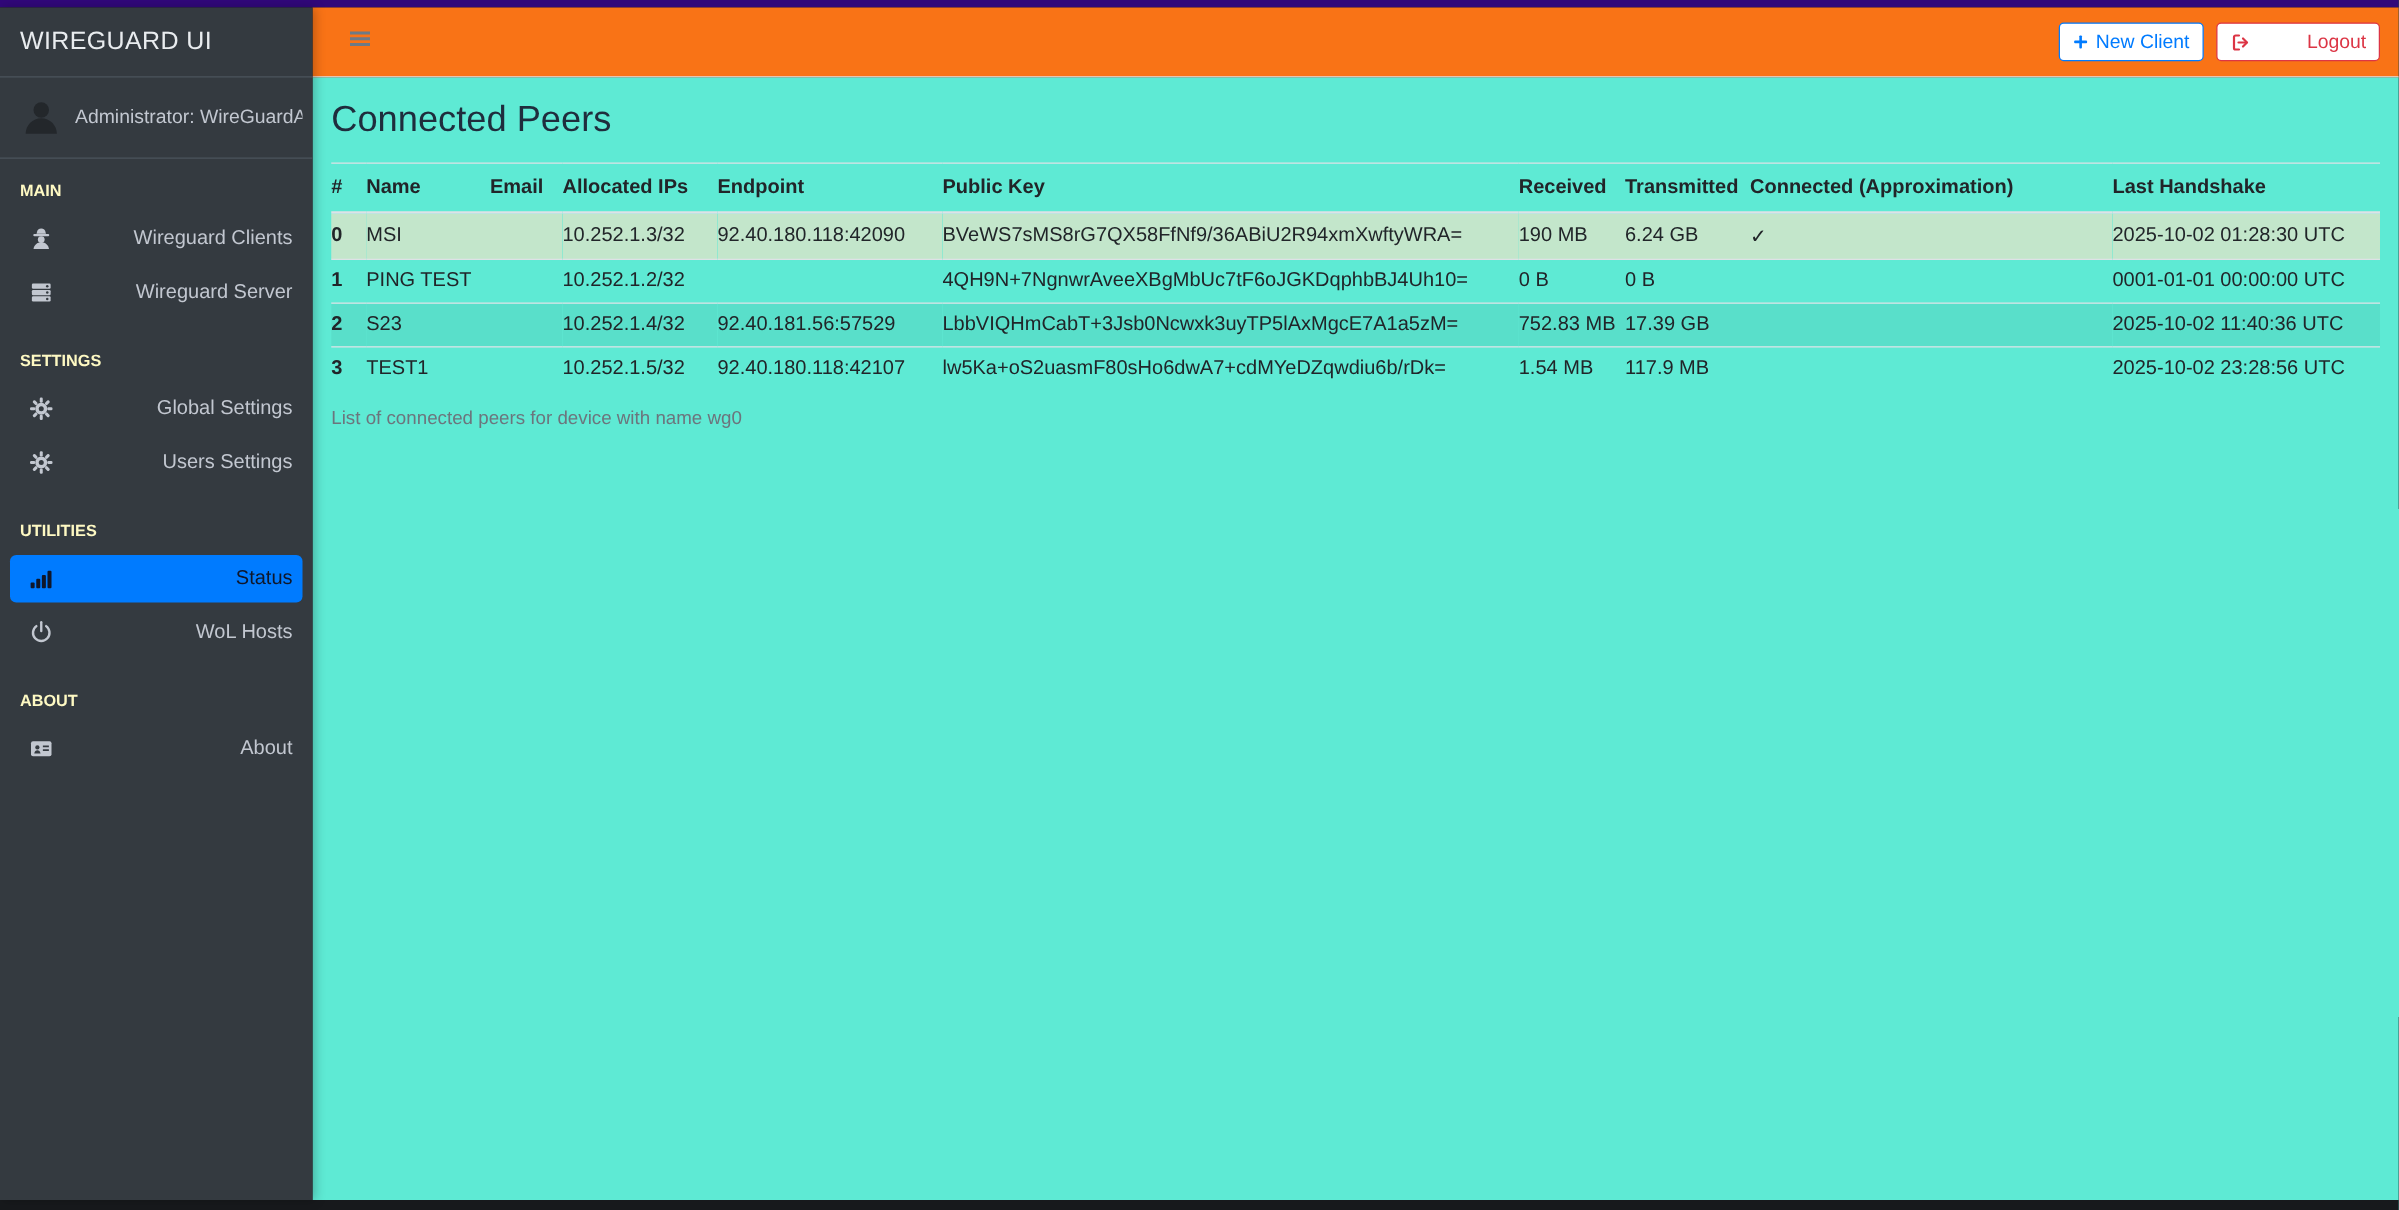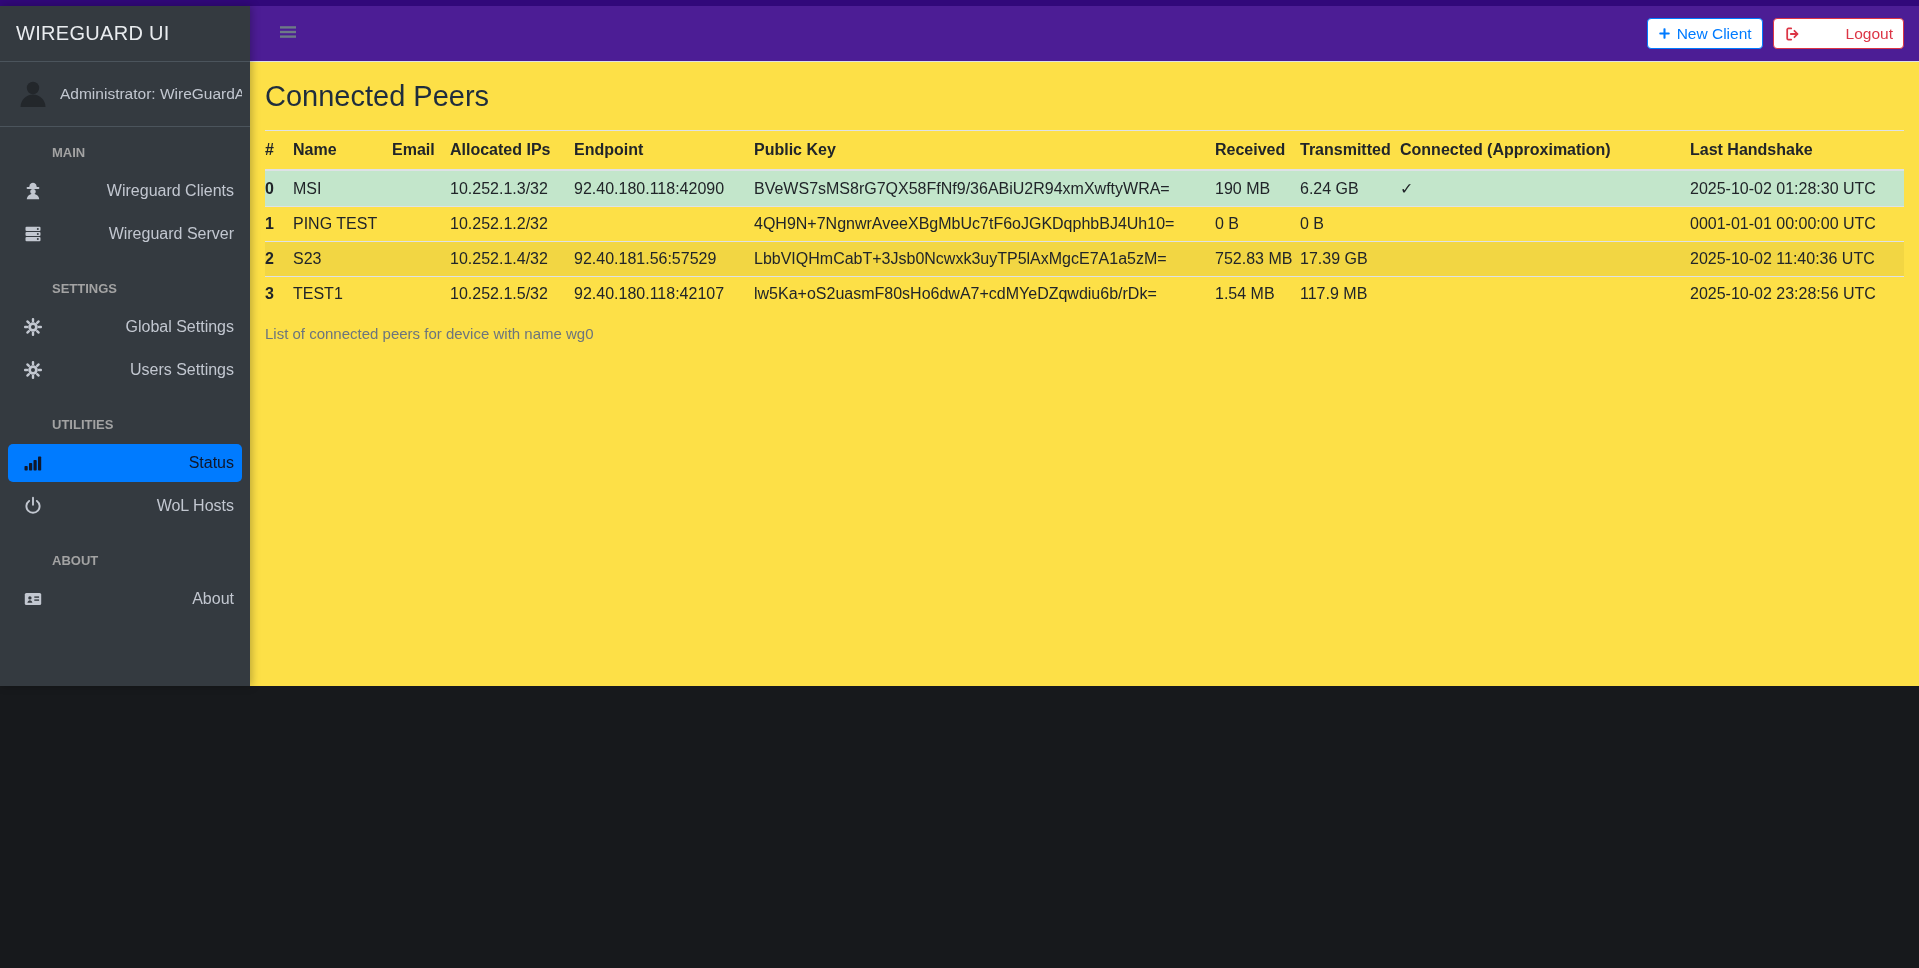--- a/index.html
+++ b/index.html
@@ -11,7 +11,7 @@
     color: #212529;
   }
   .top-strip { height: 6px; background: #31087a; }
-  .layout { display: flex; height: 680px; }
+  .layout { display: flex; height: 954px; }
 
   
   .sidebar {

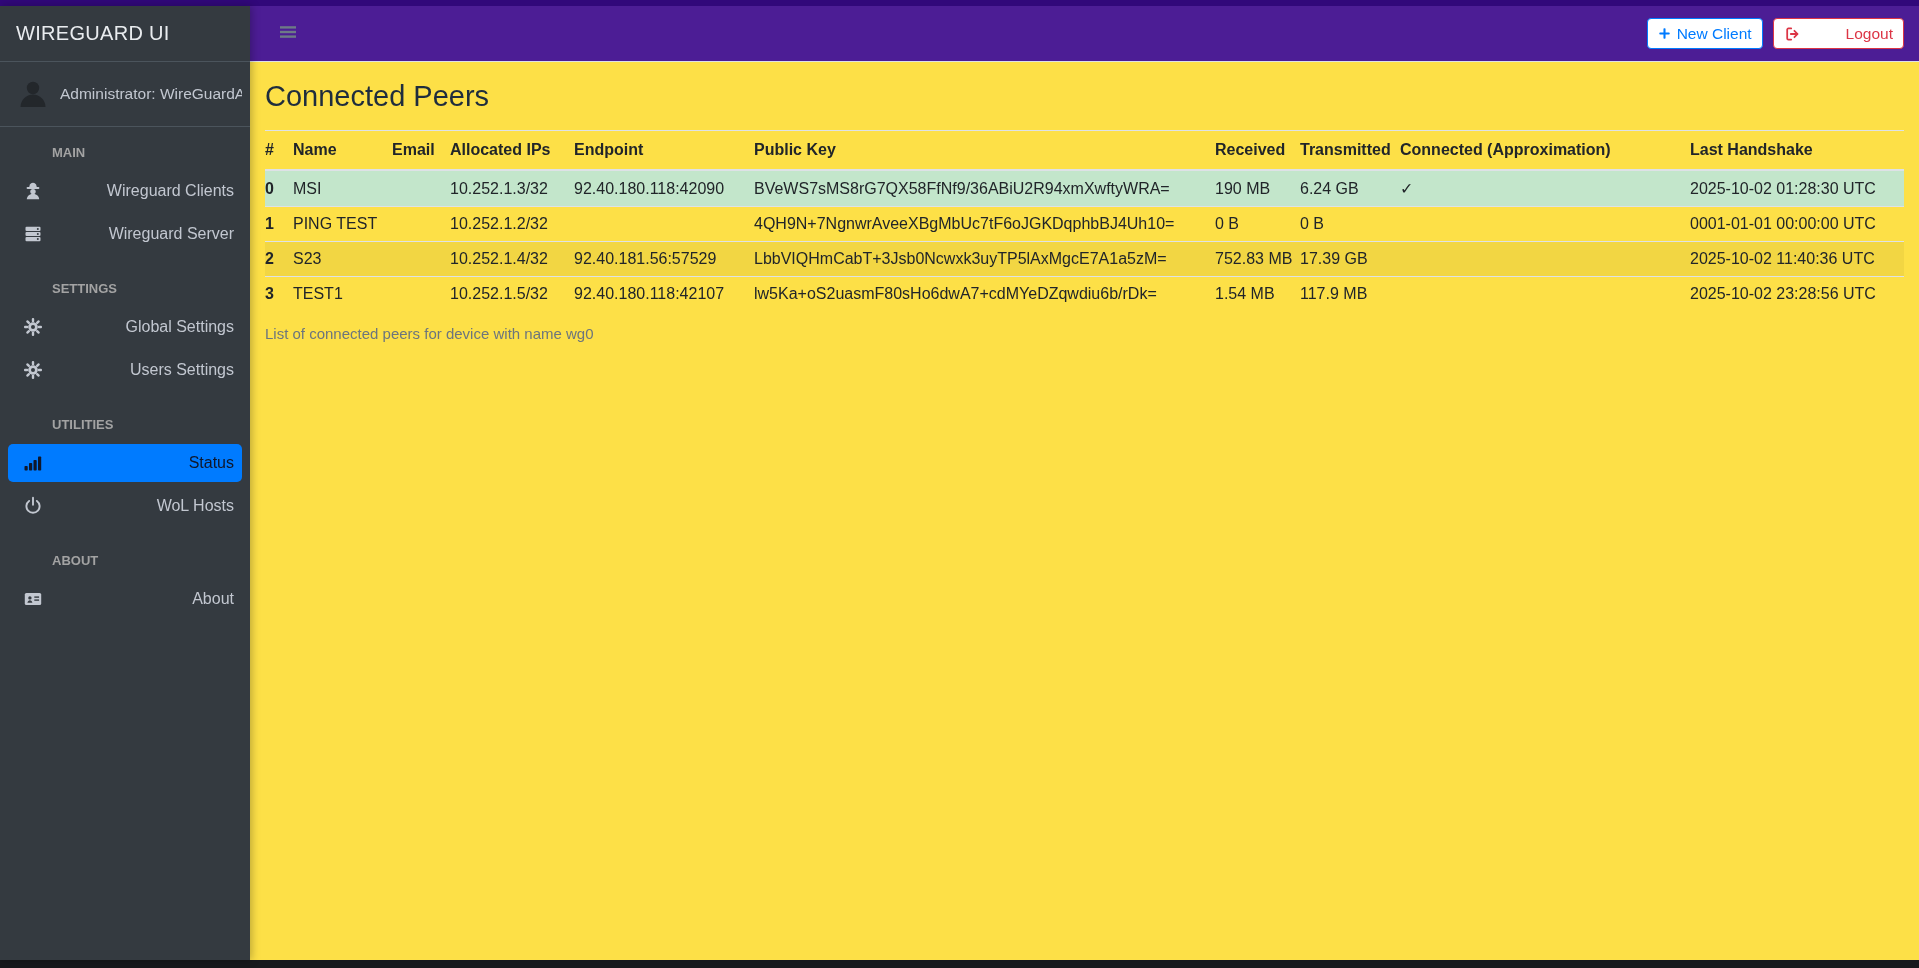--- a/index.html
+++ b/index.html
@@ -62,7 +62,7 @@
   .main { flex: 1; display: flex; flex-direction: column; min-width: 0; }
   .navbar {
     height: 56px; flex: none;
-    background: #4c1d95; border-bottom: 1px solid #dee2e6;
+    background: #f97316; border-bottom: 1px solid #dee2e6;
     display: flex; align-items: center;
     padding: 0 15px;
   }

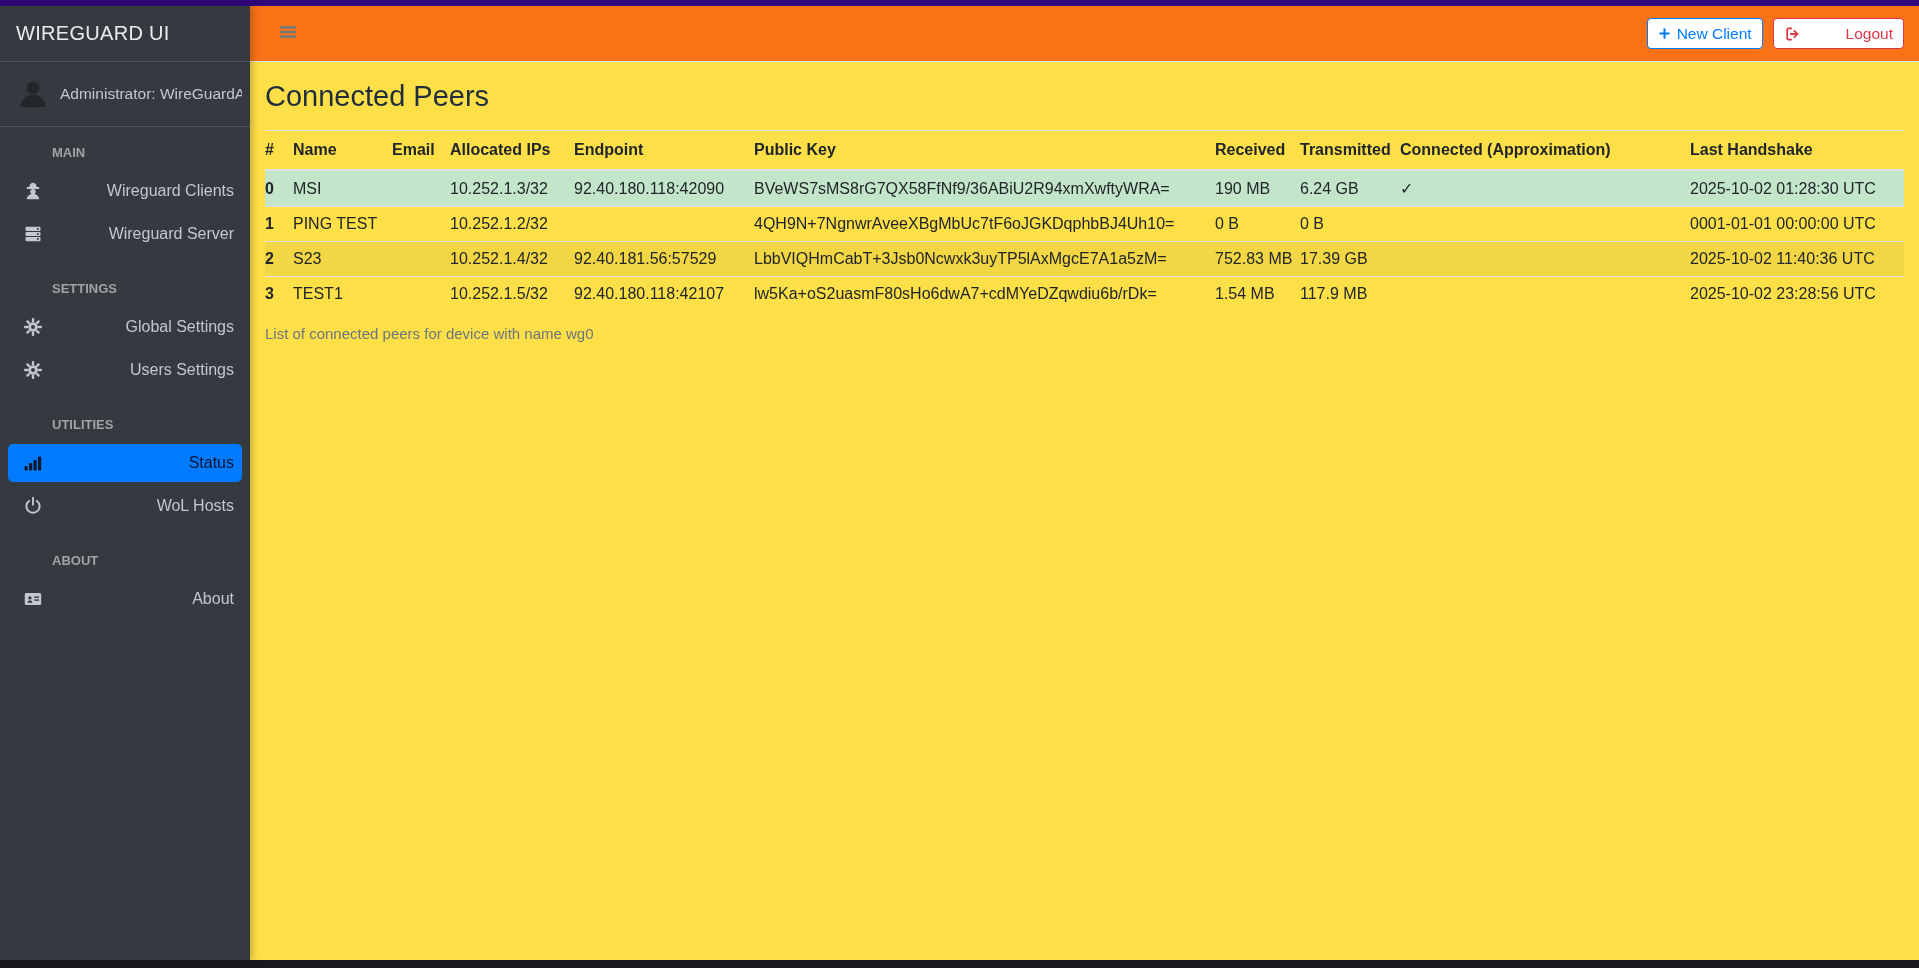--- a/index.html
+++ b/index.html
@@ -78,7 +78,7 @@
   .btn-outline-danger  { border: 1px solid #dc3545; color: #dc3545; margin-left: 10px; gap: 46px; }
   .btn svg { display: block; }
 
-  .content { flex: 1; background: #fde047; padding: 12px 15px; overflow: hidden; }
+  .content { flex: 1; background: #5eead4; padding: 12px 15px; overflow: hidden; }
   .page-title { font-size: 29px; font-weight: 400; color: #1f2d3d; margin: 6px 0 17px; }
 
   .status-table {

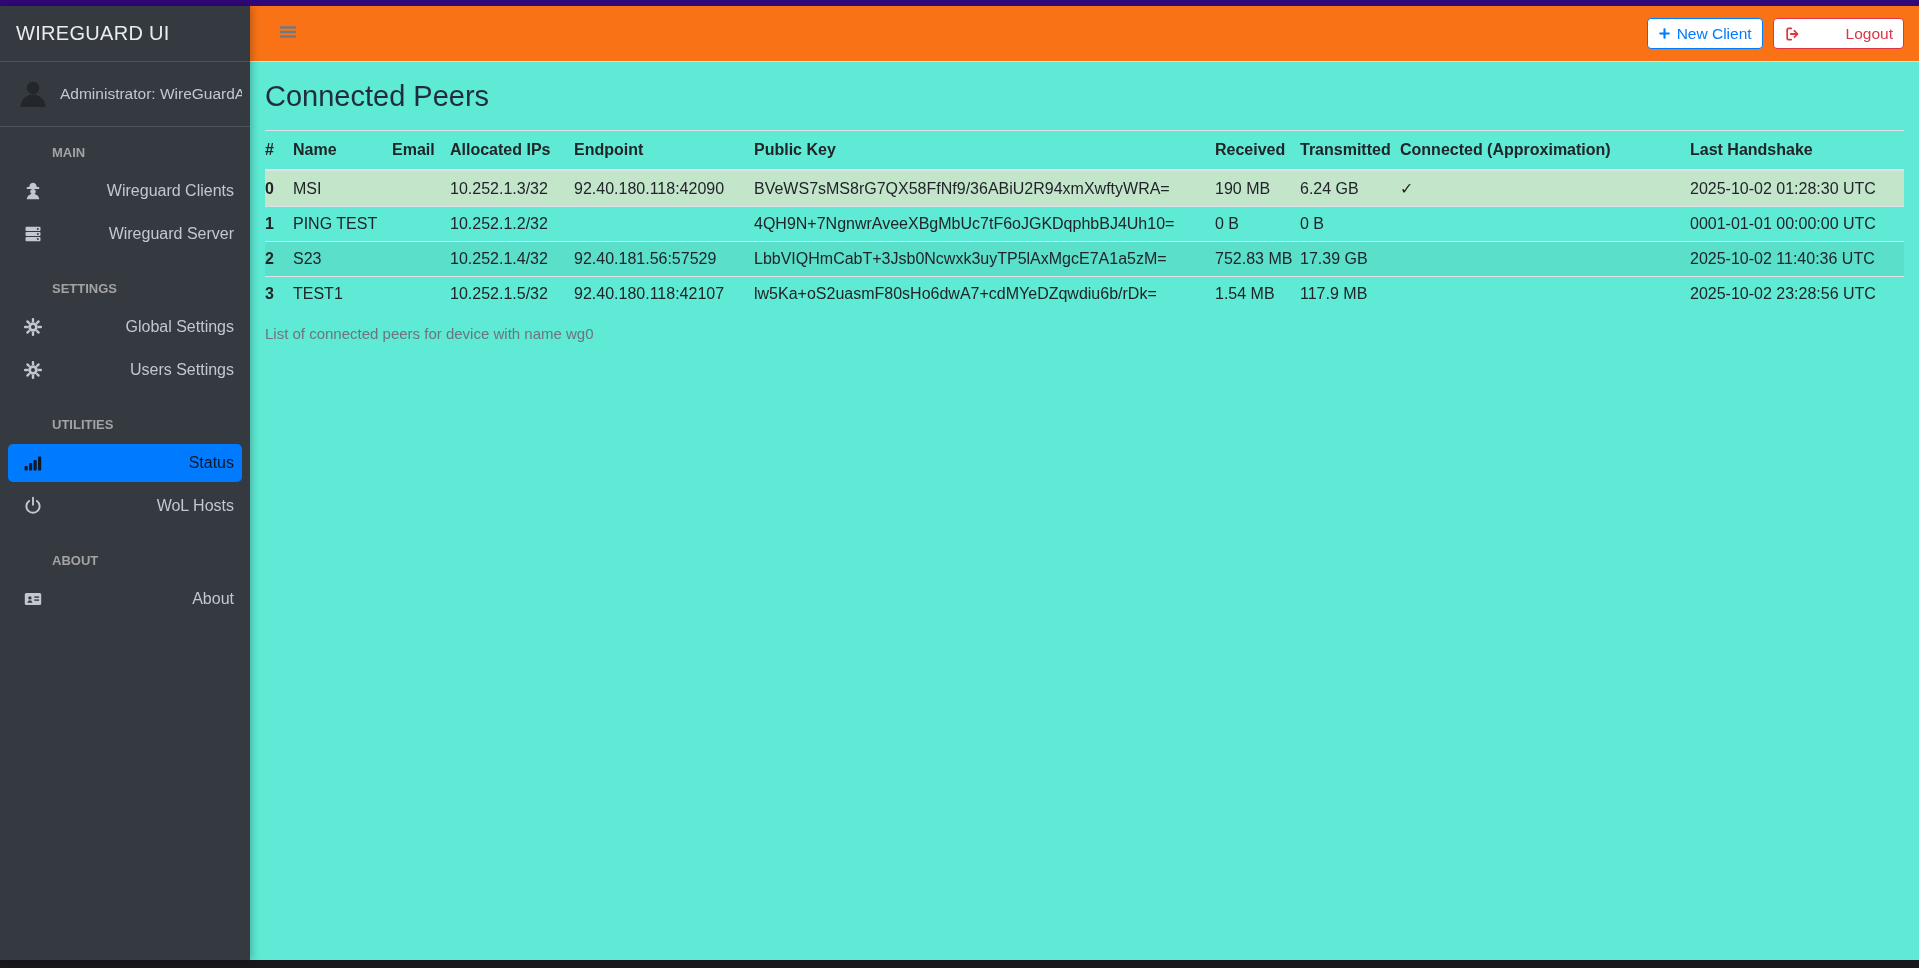--- a/index.html
+++ b/index.html
@@ -42,8 +42,8 @@
   }
   .nav { padding: 6px 0 0; }
   .nav-header {
-    color: #a3a3a3; font-size: 13px; font-weight: 700;
-    padding: 12px 8px 12px 16px; margin-top: 16px; margin-left: 36px;
+    color: #fef9c3; font-size: 13px; font-weight: 700;
+    padding: 12px 8px 12px 16px; margin-top: 16px;
   }
   .nav > .nav-header:first-child { margin-top: 0; }
   .nav-link {

